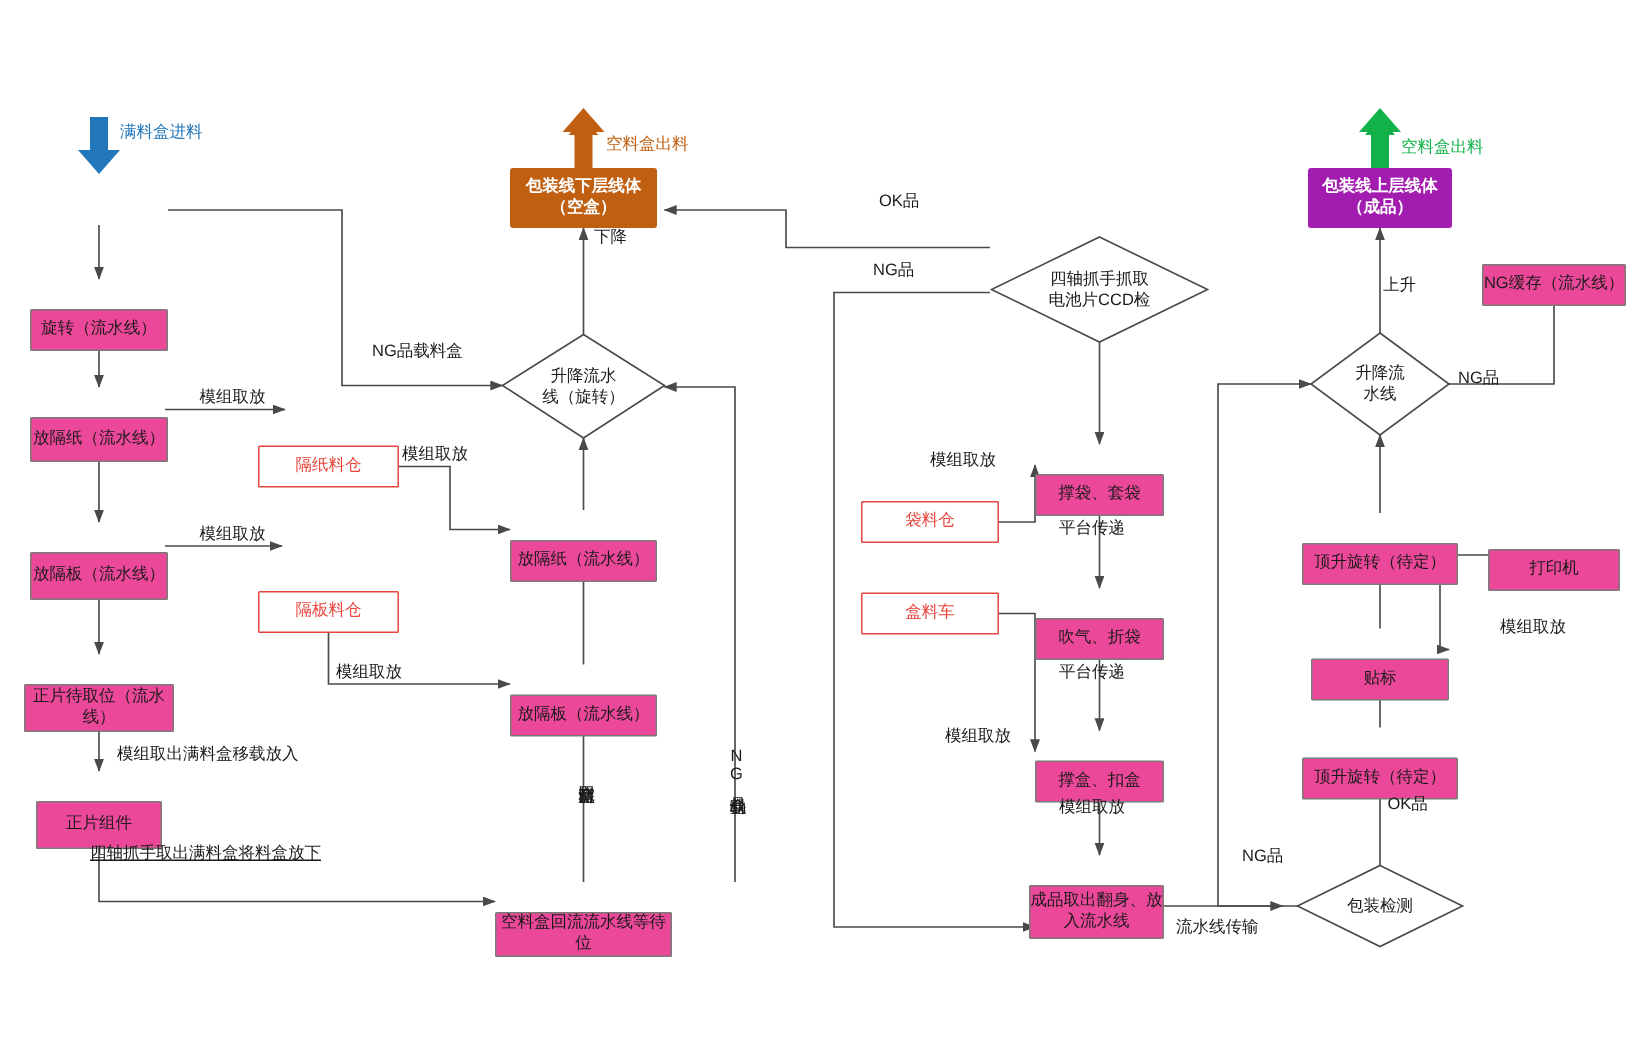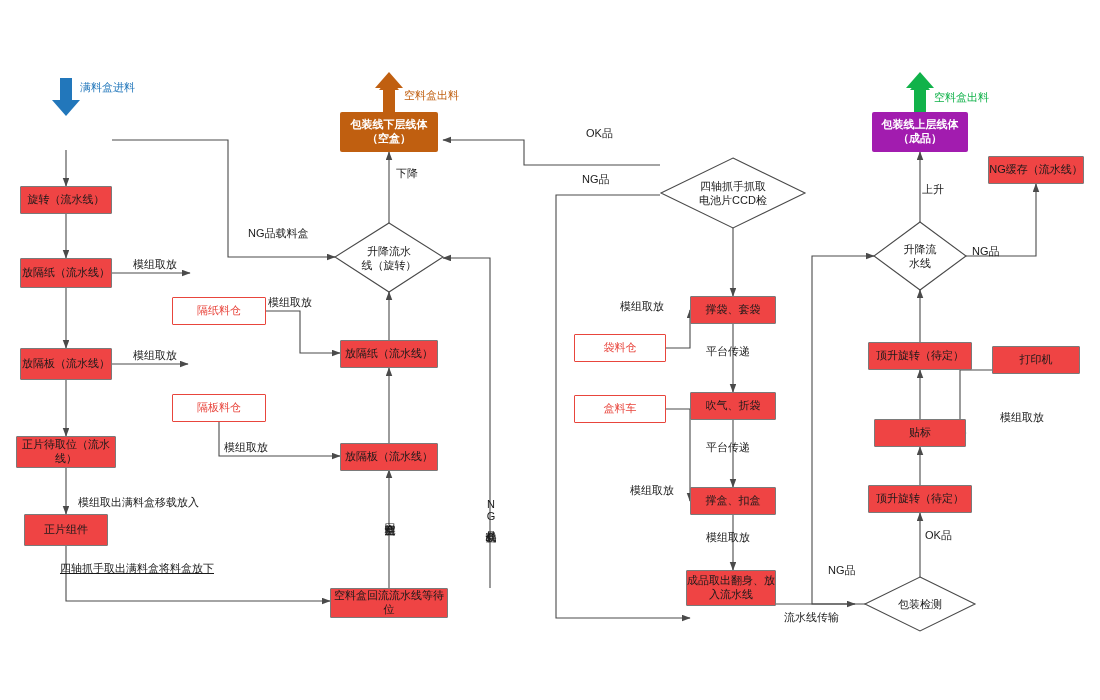--- a/index.html
+++ b/index.html
@@ -191,7 +191,7 @@
   <div class="lbl" style="left:620px;top:299px;">模组取放</div>
   <div class="lbl" style="left:78px;top:495px;">模组取出满料盒移载放入</div>
   <div class="lbl" style="left:60px;top:561px;text-decoration:underline;">四轴抓手取出满料盒将料盒放下</div>
-  <div class="lbl" style="left:396px;top:166px;">下降</div>
+  <div class="lbl" style="left:396px;top:150px;">下降</div>
   <div class="lbl" style="left:586px;top:126px;">OK品</div>
   <div class="lbl" style="left:582px;top:172px;">NG品</div>
   <div class="lbl" style="left:706px;top:344px;">平台传递</div>

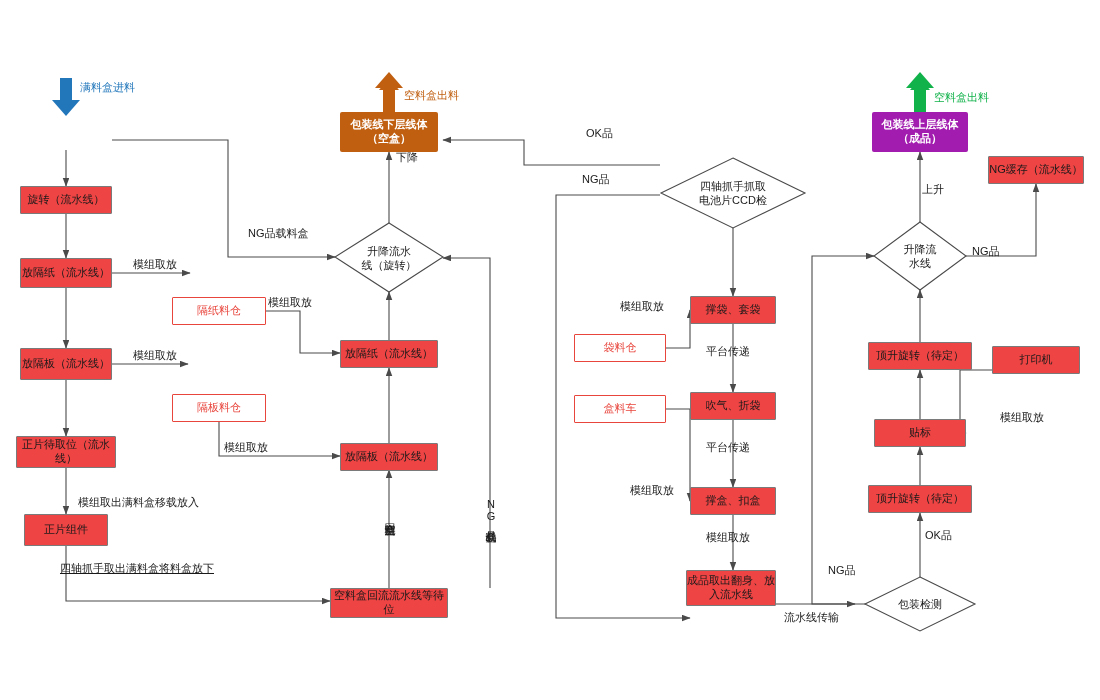--- a/index.html
+++ b/index.html
@@ -8,7 +8,7 @@
   svg#wires{position:absolute;left:0;top:0;width:1100px;height:700px;pointer-events:none;}
 
   .node{position:absolute;box-sizing:border-box;display:flex;align-items:center;justify-content:center;text-align:center;line-height:1.25;}
-  .box{border:1px solid #7a7a7a;background:#ef4444;color:#1a1a1a;font-size:11px;border-radius:1px;}
+  .box{border:1px solid #7a7a7a;background:#ec4899;color:#1a1a1a;font-size:11px;border-radius:1px;margin-top:20px;}
   .hdr{border:1px solid transparent;color:#ffffff;font-size:11px;font-weight:bold;border-radius:2px;}
   .hdr.blue{background:#2277bb;}
   .hdr.orange{background:#c05f10;}

